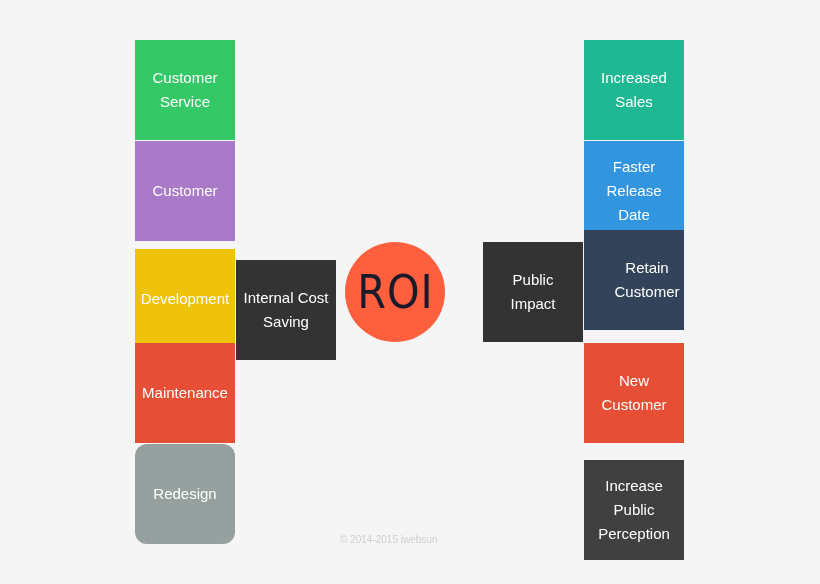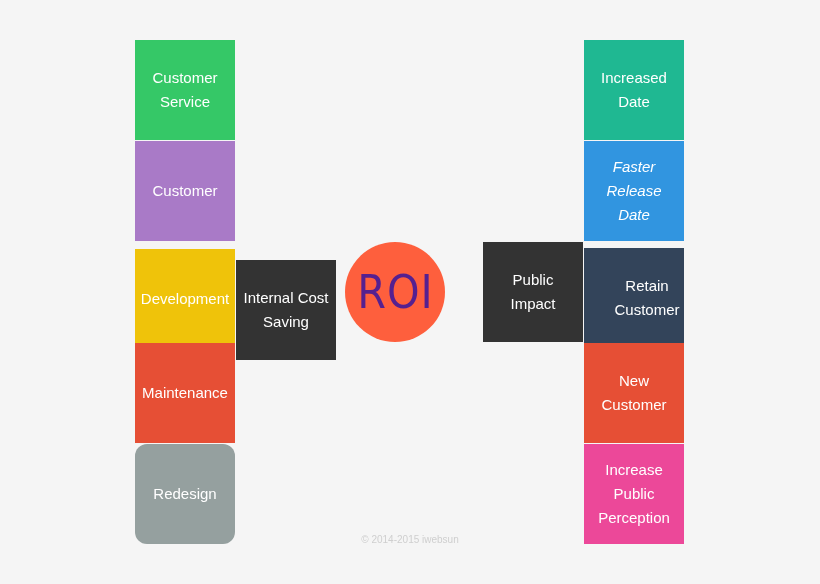--- a/index.html
+++ b/index.html
@@ -59,7 +59,7 @@
 </div>
 
 <div class="box" style="left:584px;top:40px;background:#1fb892;">
-  <span style="display:block;width:80px;">Increased Date</span>
+  <span style="display:block;width:80px;">Increased Sales</span>
 </div>
 <div class="box" style="left:584px;top:141px;background:#3195e0;">
   <span style="display:block;width:60px;white-space:normal;font-style:italic;">Faster Release Date</span>

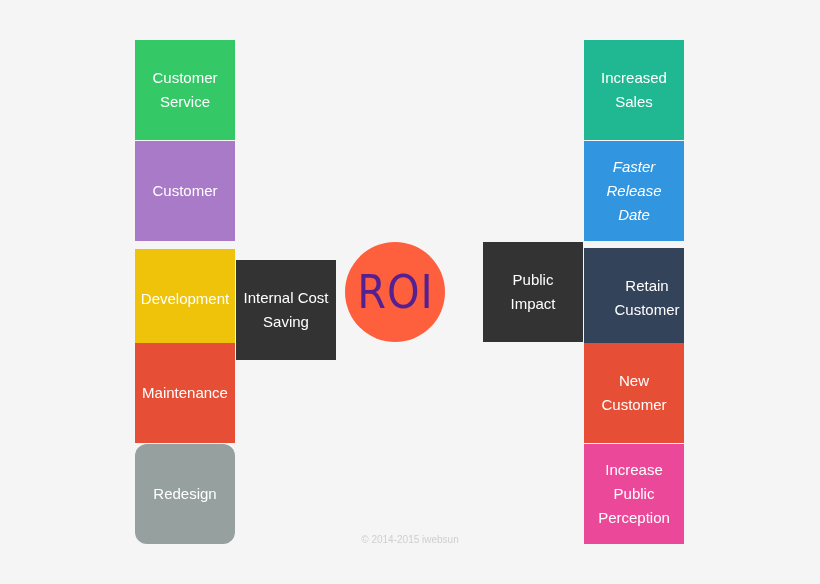--- a/index.html
+++ b/index.html
@@ -62,7 +62,7 @@
   <span style="display:block;width:80px;">Increased Sales</span>
 </div>
 <div class="box" style="left:584px;top:141px;background:#3195e0;">
-  <span style="display:block;width:60px;white-space:normal;font-style:italic;">Faster Release Date</span>
+  <span style="display:block;width:60px;white-space:normal;">Faster Release Date</span>
 </div>
 <div class="box" style="left:584px;top:248px;background:#33445a;padding-left:28px;">
   <span style="display:block;width:80px;">Retain Customer</span>

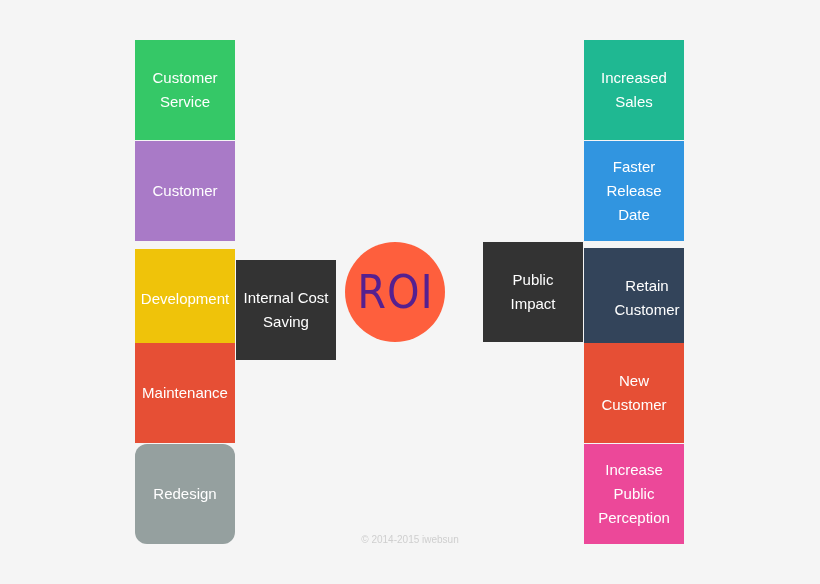--- a/index.html
+++ b/index.html
@@ -18,7 +18,7 @@
     position: absolute; left: 345px; top: 242px; width: 100px; height: 100px;
     border-radius: 50%; background: #fe5f3d;
     display: flex; align-items: center; justify-content: center;
-    color: #4c1d95; font-size: 46px; font-weight: 300; letter-spacing: 1px;
+    color: #0f172a; font-size: 46px; font-weight: 300; letter-spacing: 1px;
     font-family: "DejaVu Sans", sans-serif;
   }
   .roi span { font-weight: normal; transform: scaleX(0.9); -webkit-text-stroke: 0; opacity: 0.95; }

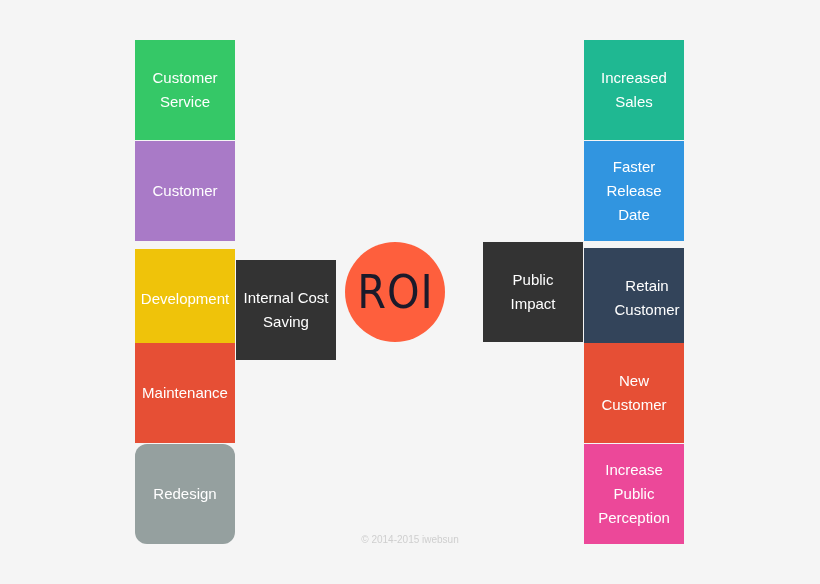--- a/index.html
+++ b/index.html
@@ -64,7 +64,7 @@
 <div class="box" style="left:584px;top:141px;background:#3195e0;">
   <span style="display:block;width:60px;white-space:normal;">Faster Release Date</span>
 </div>
-<div class="box" style="left:584px;top:248px;background:#33445a;padding-left:28px;">
+<div class="box" style="left:584px;top:230px;background:#33445a;padding-left:28px;">
   <span style="display:block;width:80px;">Retain Customer</span>
 </div>
 <div class="box" style="left:584px;top:343px;background:#e64f35;">

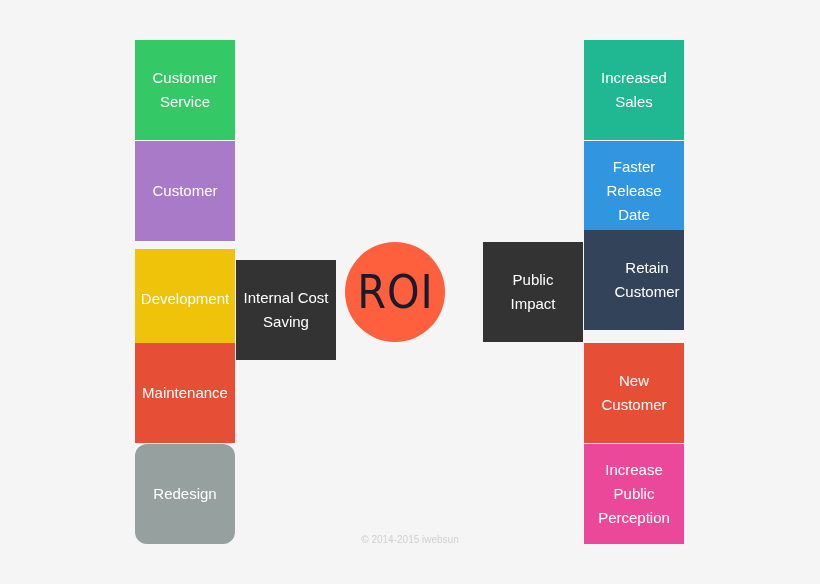--- a/index.html
+++ b/index.html
@@ -70,7 +70,7 @@
 <div class="box" style="left:584px;top:343px;background:#e64f35;">
   <span style="display:block;width:80px;">New Customer</span>
 </div>
-<div class="box" style="left:584px;top:444px;background:#ec4899;">
+<div class="box" style="left:584px;top:460px;background:#404040;">
   <span style="display:block;width:80px;">Increase Public Perception</span>
 </div>
 

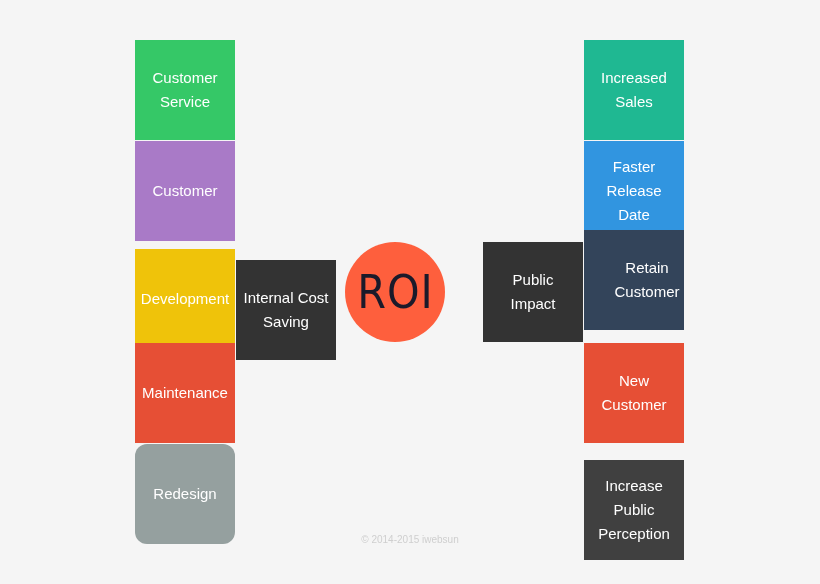--- a/index.html
+++ b/index.html
@@ -23,7 +23,7 @@
   }
   .roi span { font-weight: normal; transform: scaleX(0.9); -webkit-text-stroke: 0; opacity: 0.95; }
   .copyright {
-    position: absolute; left: 340px; top: 534px; width: 140px; text-align: center;
+    position: absolute; left: 340px; top: 534px; width: 140px; text-align: left;
     font-size: 10px; color: #cfcfcf;
   }
 </style>

